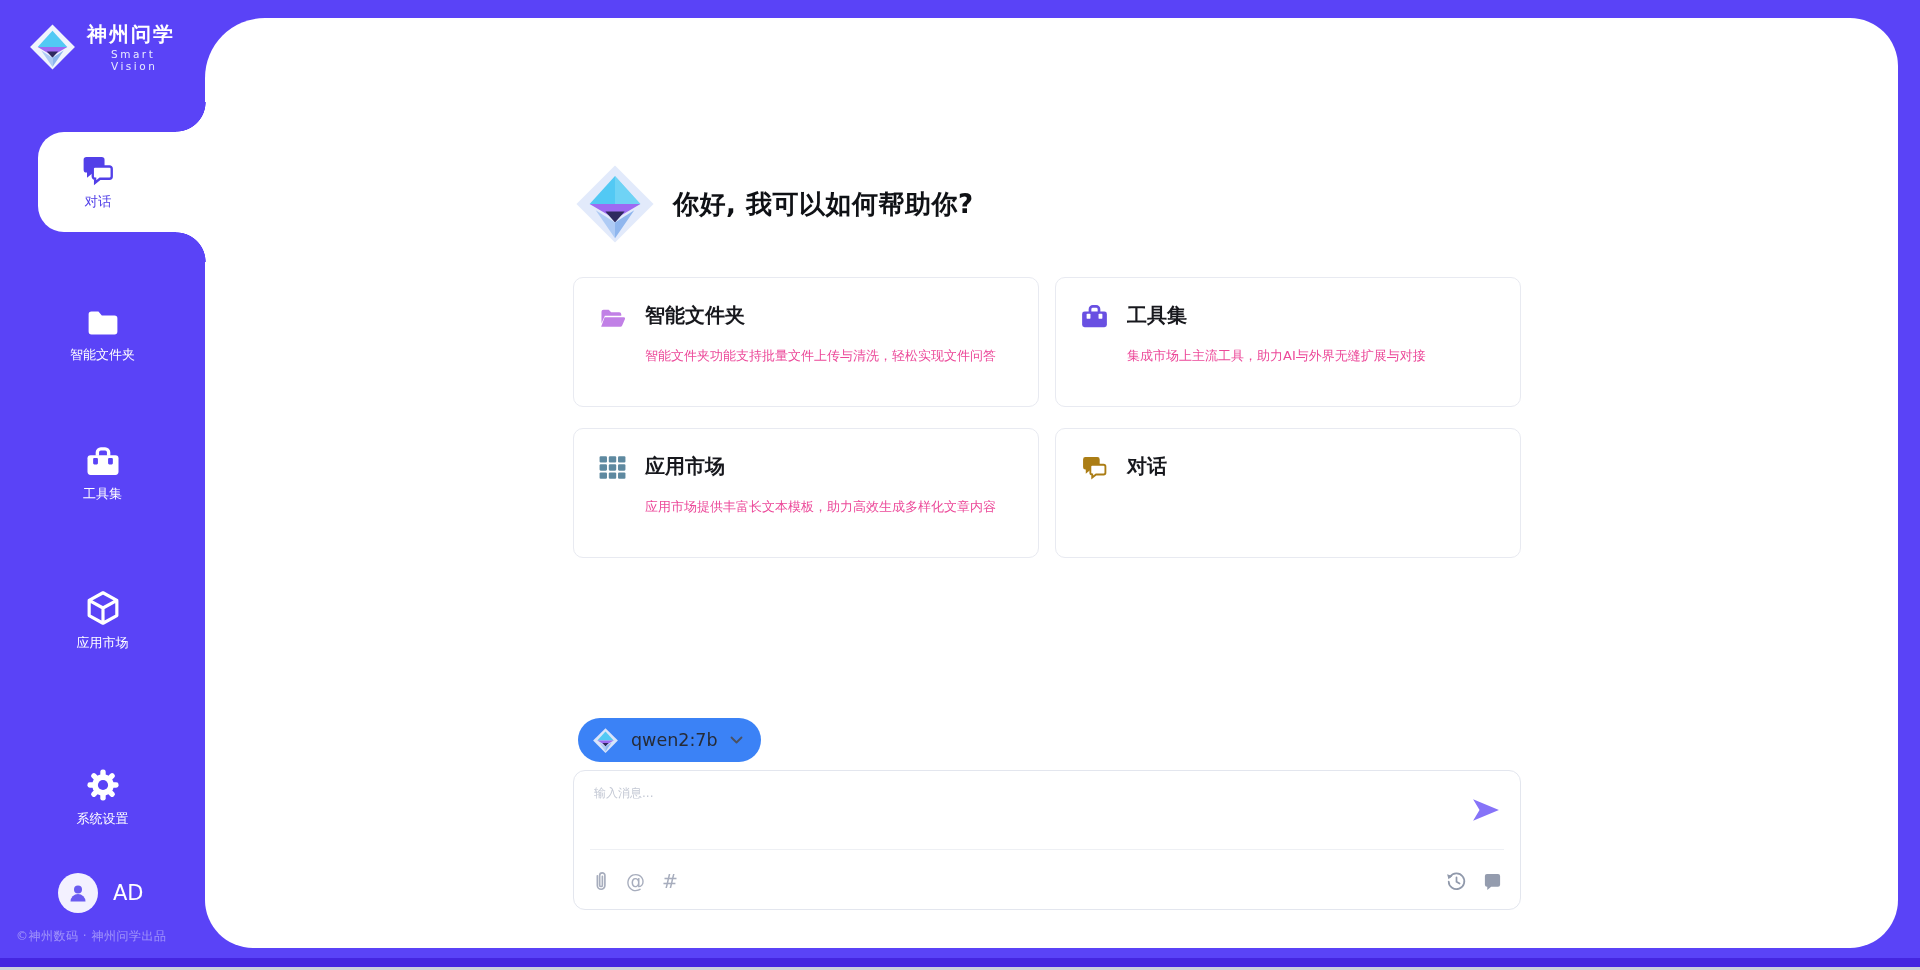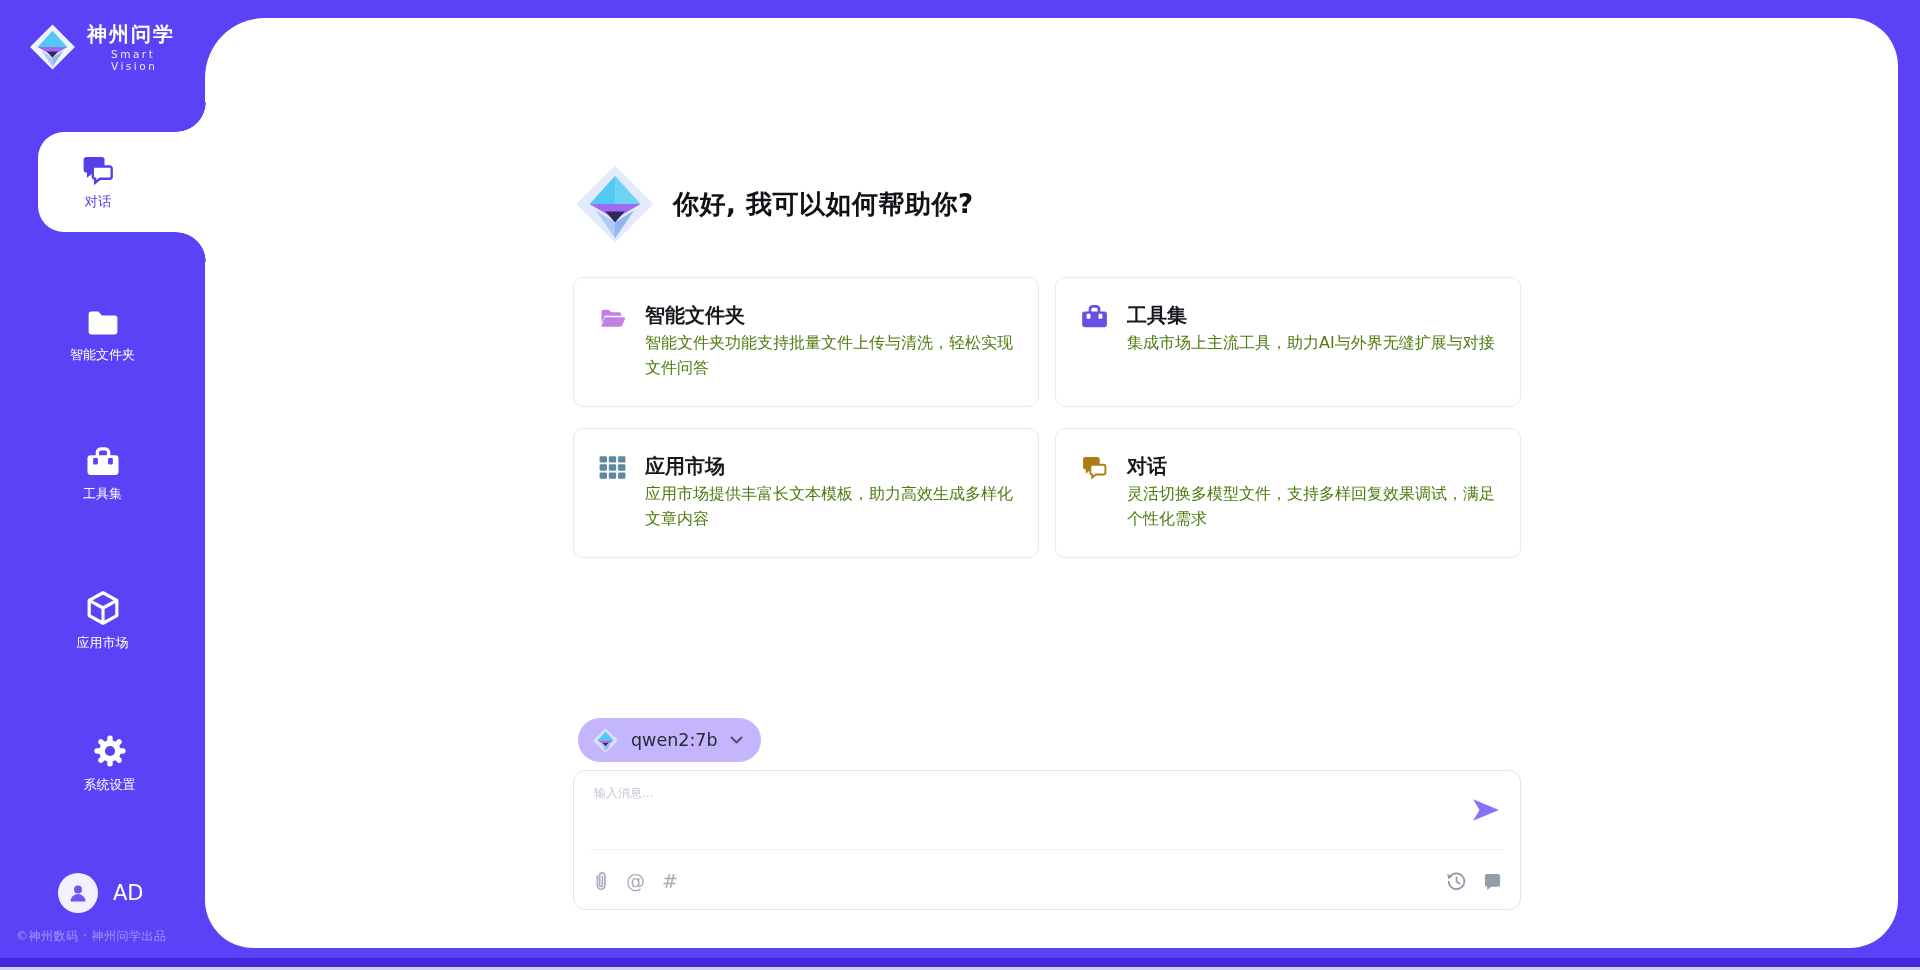--- a/index.html
+++ b/index.html
@@ -75,7 +75,7 @@
   }
   .card-icon { width:27px; height:27px; flex:0 0 27px; margin-top:1px; }
   .card-title { font-size:20px; font-weight:bold; color:#17181d; }
-  .card-desc { margin-top:2px; font-size:16px; color:#4d7c0f; line-height:1.55; }
+  .card-desc { margin-top:17px; font-size:13px; color:#ec4899; line-height:1.55; }
 
   .model-pill {
     position:absolute; left:5px; top:558px; height:44px;

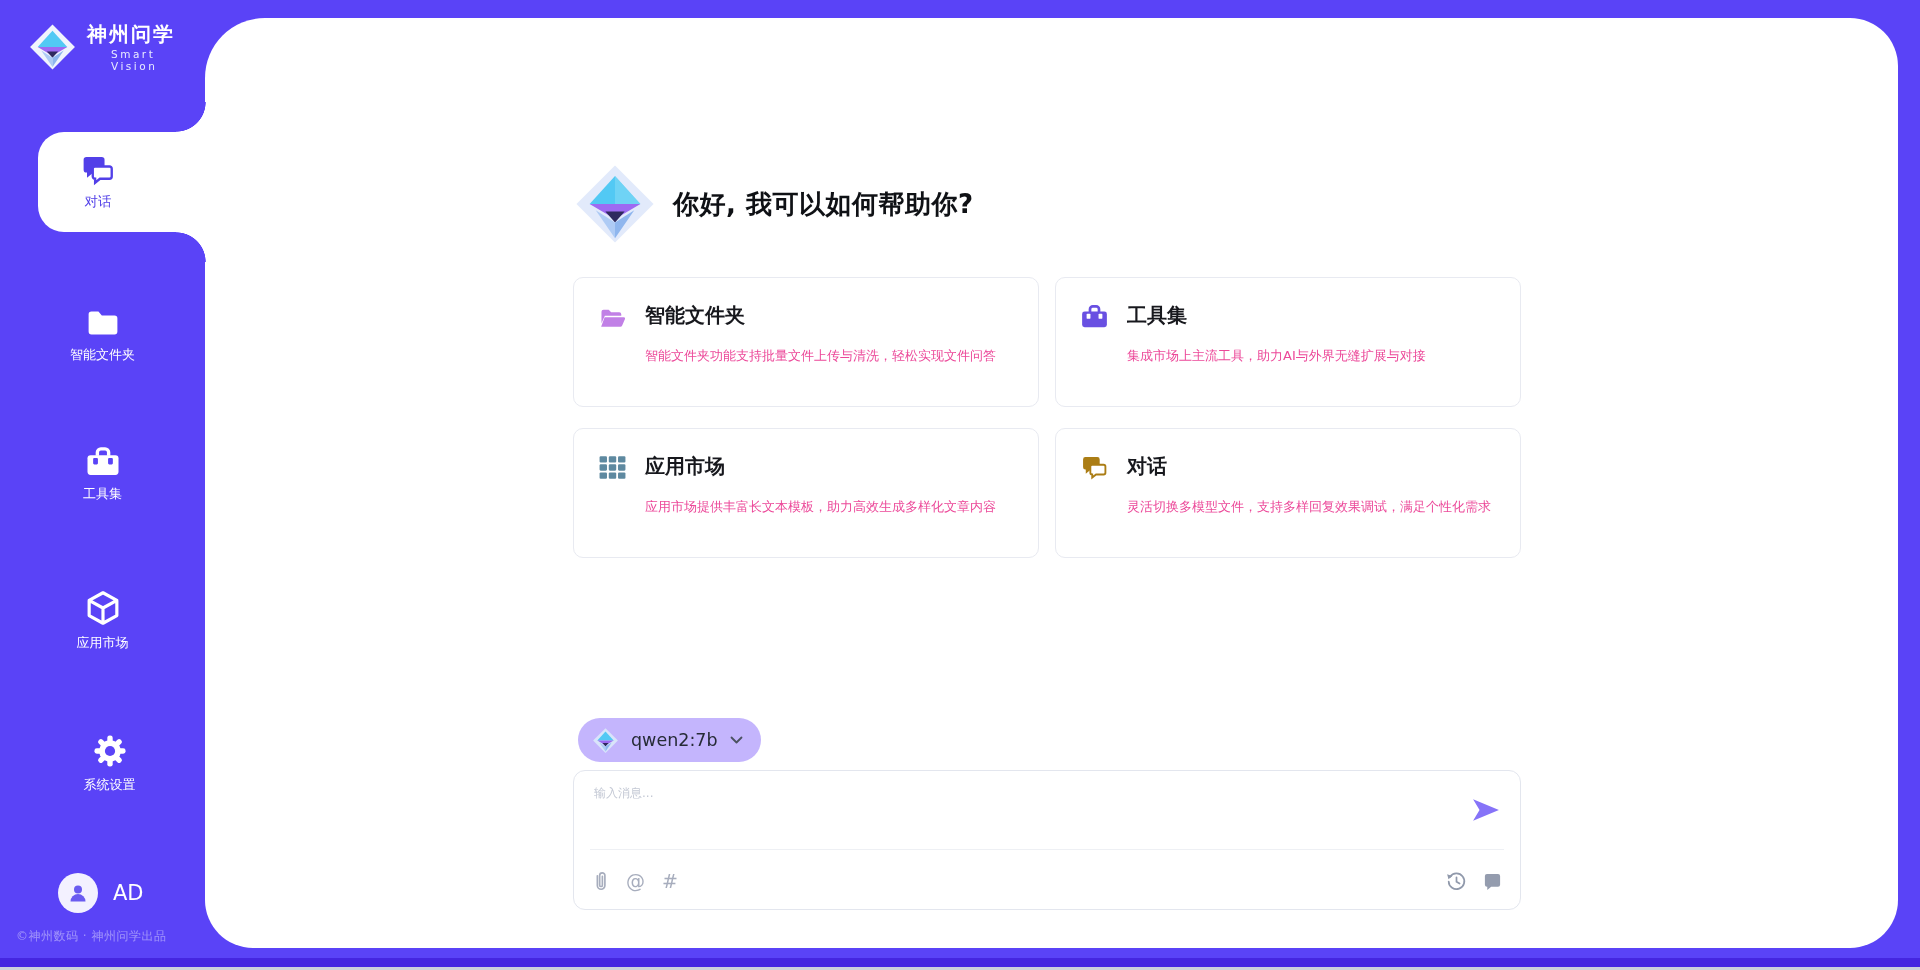--- a/index.html
+++ b/index.html
@@ -176,7 +176,6 @@
         </svg>
         <div>
           <div class="card-title">对话</div>
-          <div class="card-desc">灵活切换多模型文件，支持多样回复效果调试，满足个性化需求</div>
         </div>
       </div>
 

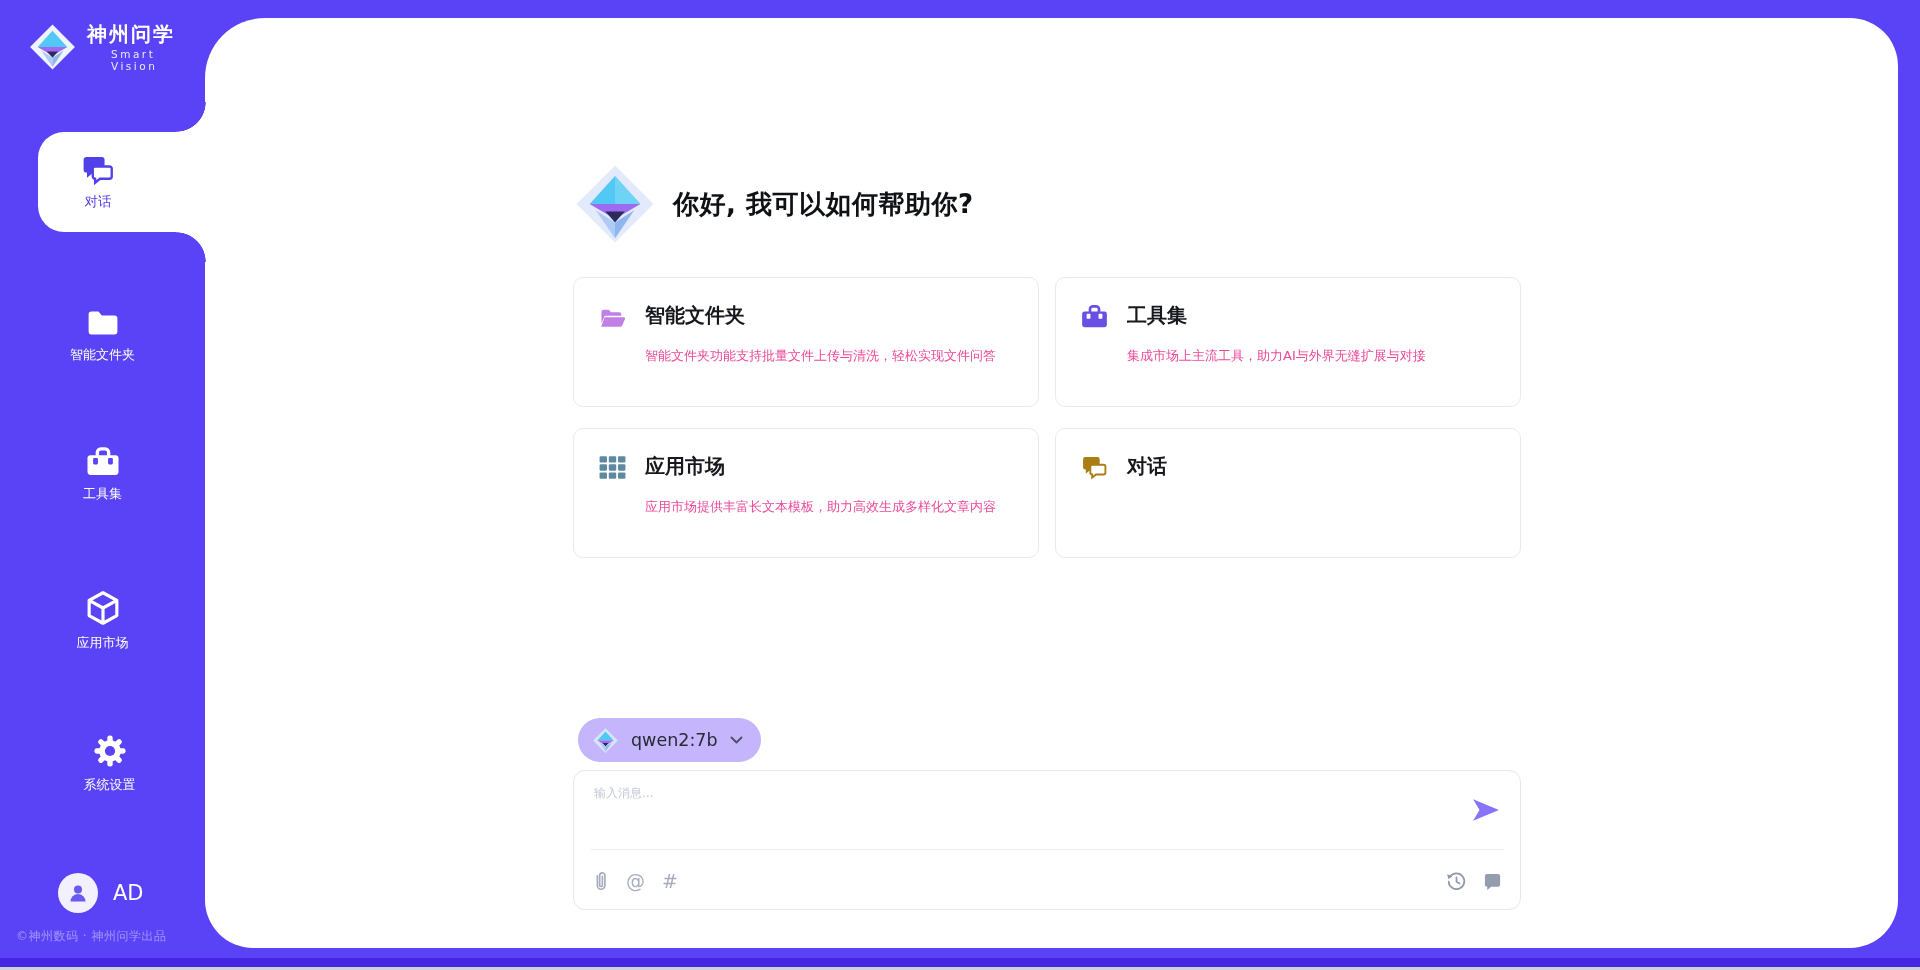--- a/index.html
+++ b/index.html
@@ -79,7 +79,7 @@
 
   .model-pill {
     position:absolute; left:5px; top:558px; height:44px;
-    background:#c4b5fd; border-radius:22px; display:inline-flex; align-items:center;
+    background:#3b82f6; border-radius:22px; display:inline-flex; align-items:center;
     gap:12px; padding:0 18px 0 14px; cursor:pointer;
   }
   .model-pill .pill-logo { width:27px; height:27px; }

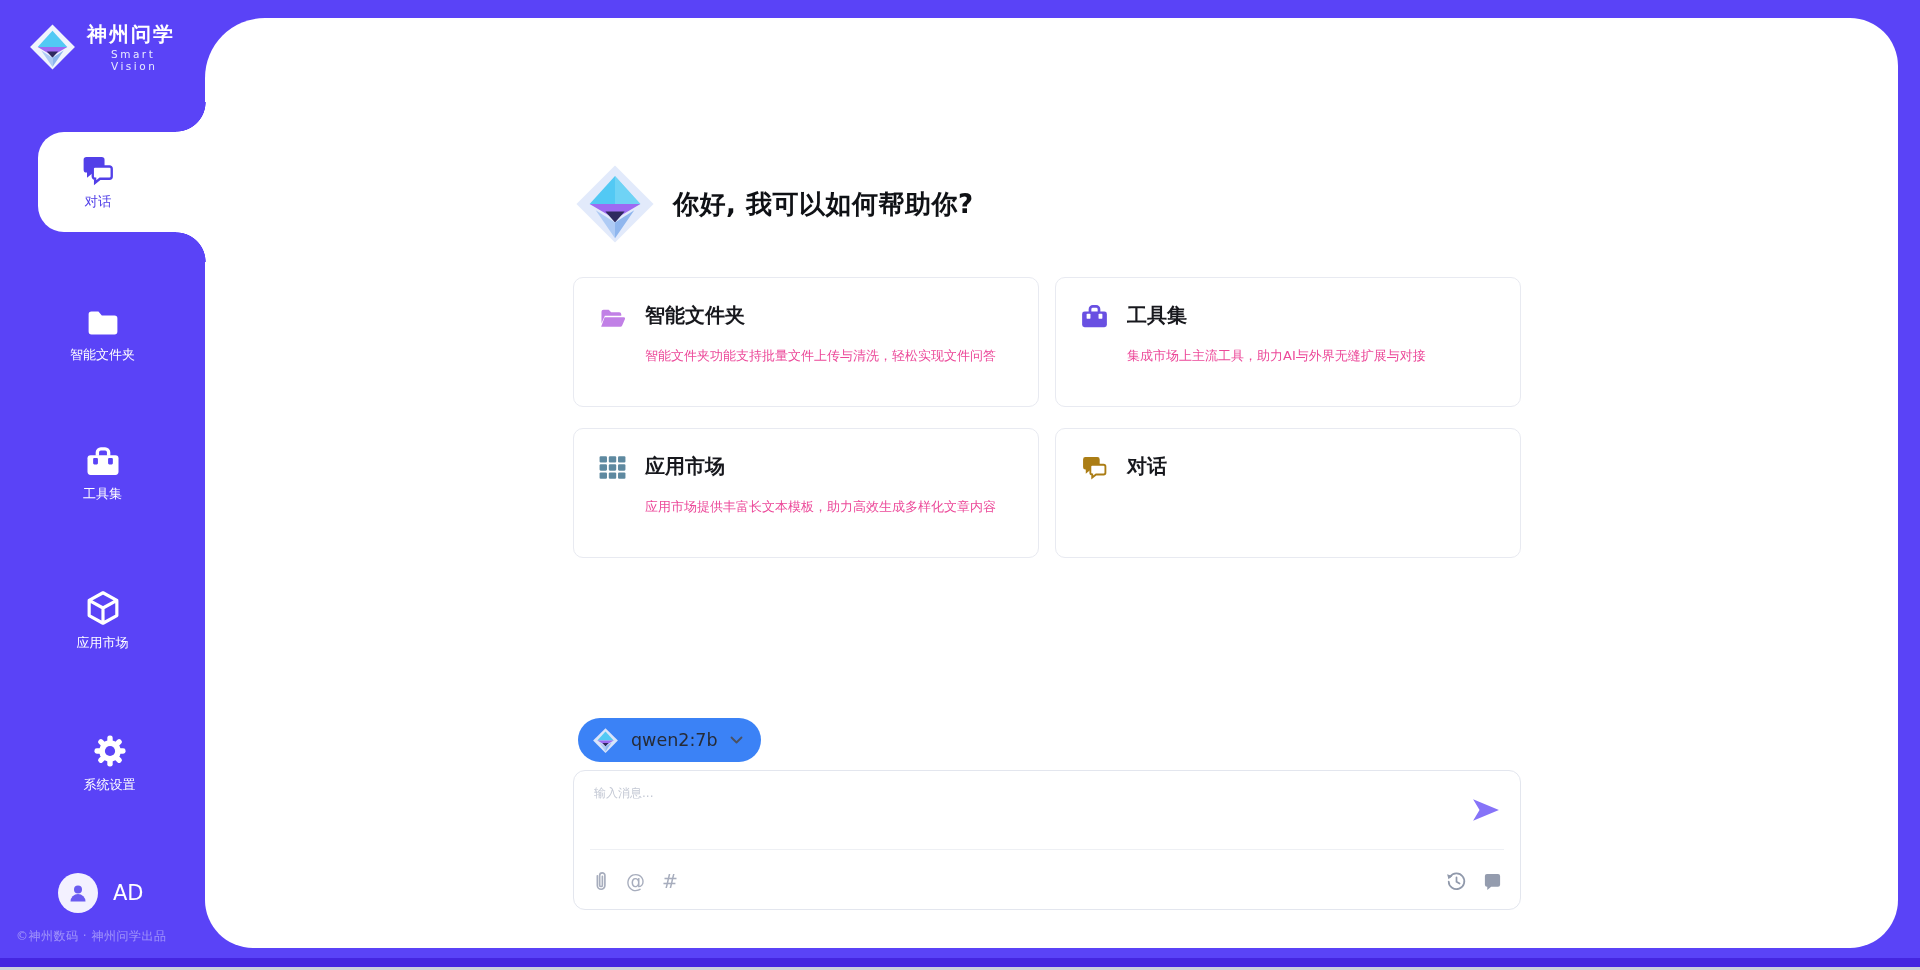--- a/index.html
+++ b/index.html
@@ -49,7 +49,7 @@
   .nav-pos-1 { top:308px; }
   .nav-pos-2 { top:446px; }
   .nav-pos-3 { top:590px; }
-  .nav-pos-4 { top:734px;margin-left:7px; }
+  .nav-pos-4 { top:768px; }
 
   .user-row { position:absolute; left:58px; top:873px; display:flex; align-items:center; gap:15px; cursor:pointer; }
   .avatar-circle { width:40px; height:40px; border-radius:50%; background:#f3f1ff; display:flex; align-items:center; justify-content:center; }

